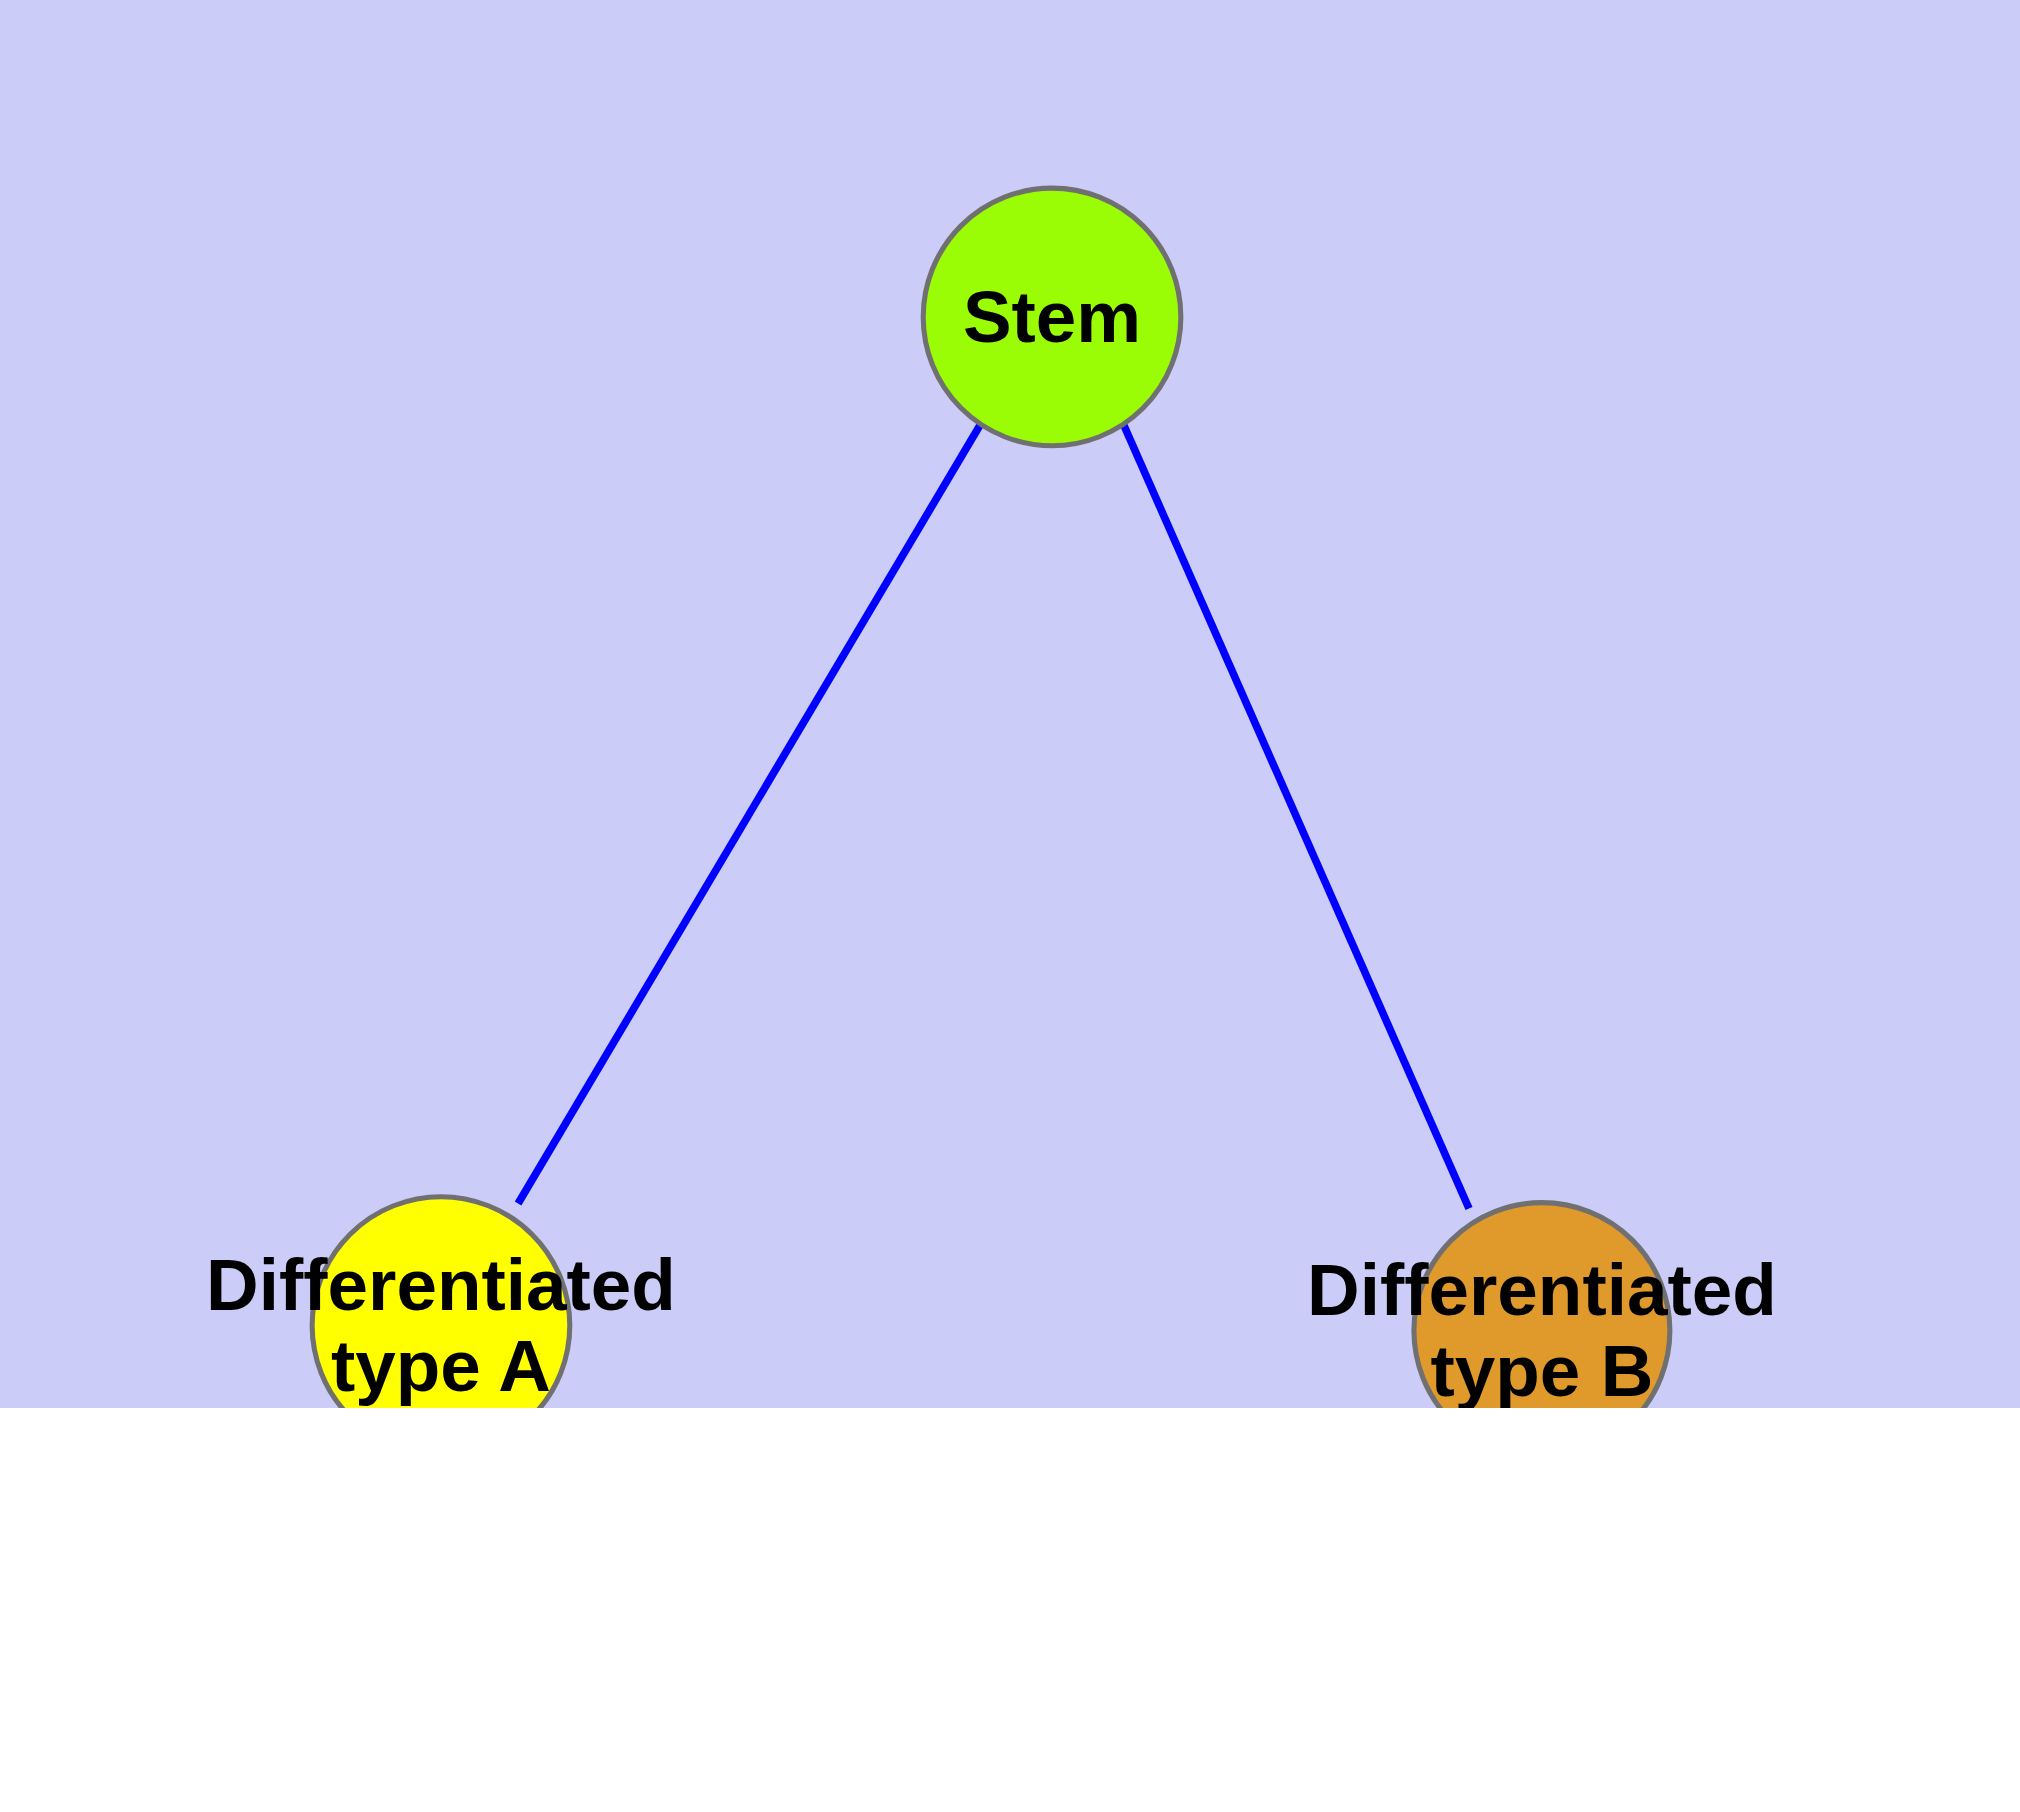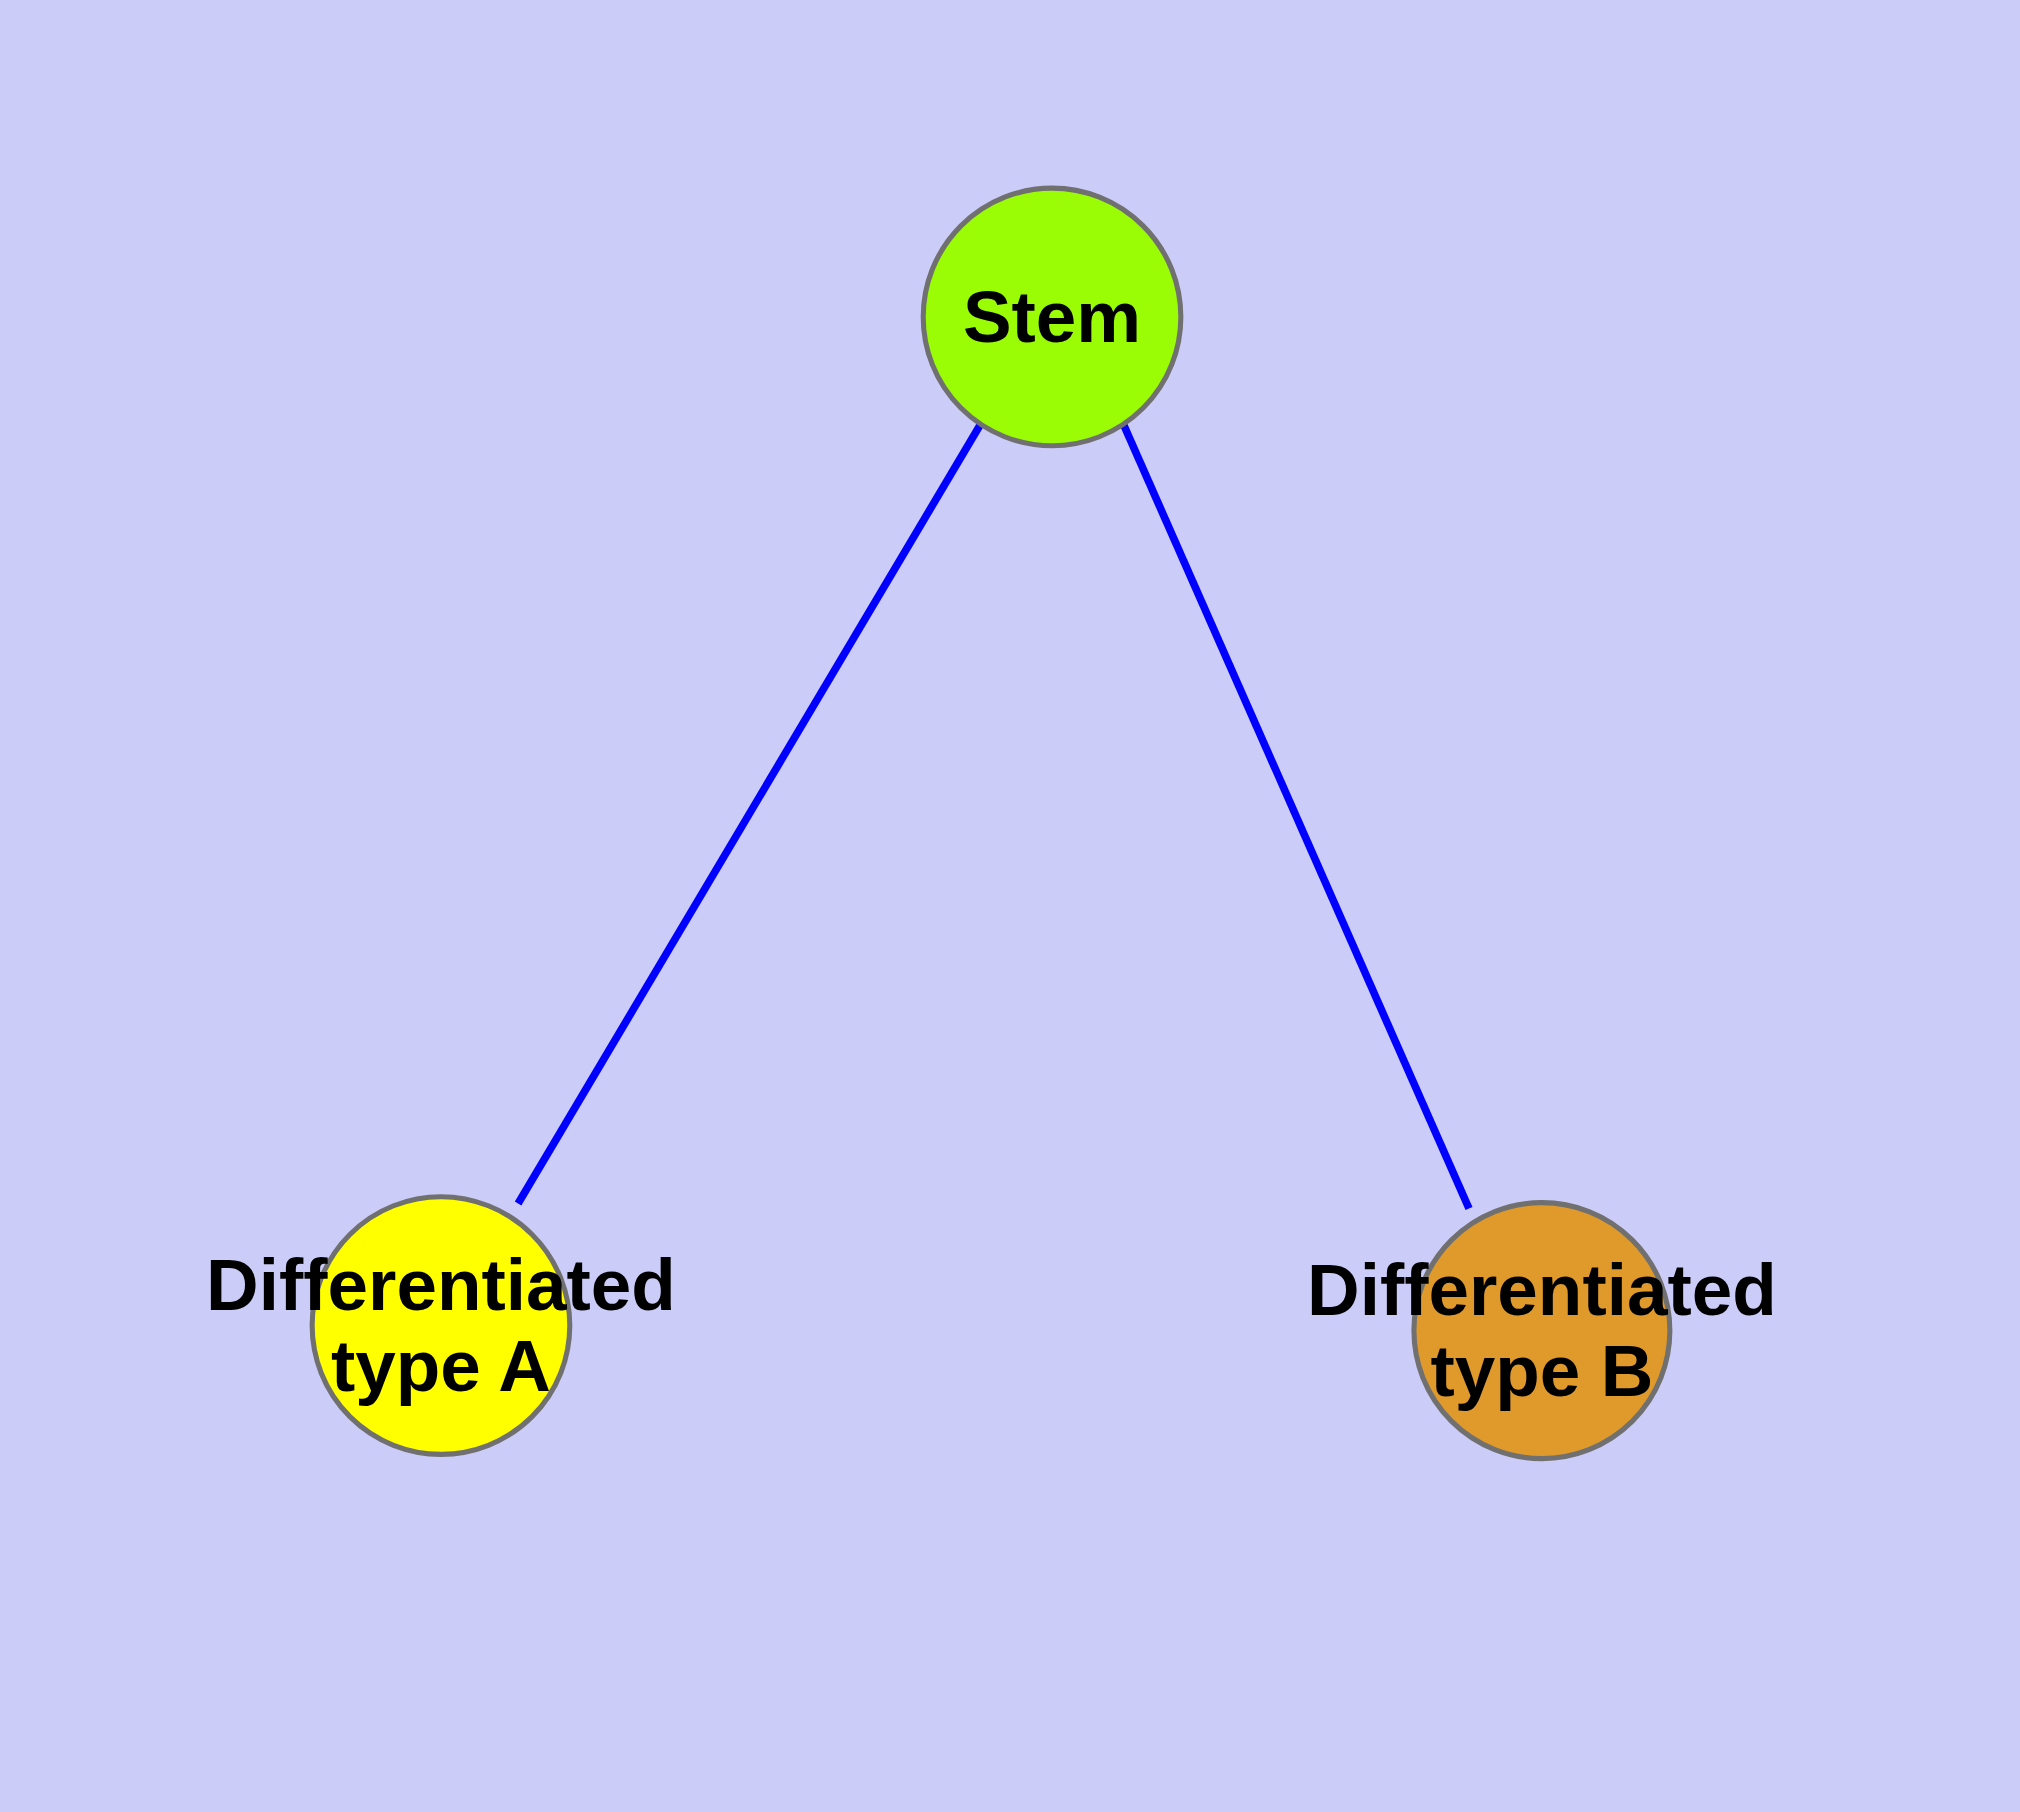--- a/index.html
+++ b/index.html
@@ -39,7 +39,7 @@
 </head>
 <body>
 
-<div id="stage" style="width: 2021px; height: 1812px;">
+<div id="stage" style="width: 2021px; height: 1408px;">
   <div id="canvas-bg" style="width: 2021px; height: 1812px; background: rgb(204, 204, 249);"></div>
 
   <svg id="graph-svg" viewBox="0 0 2384 2138" xmlns="http://www.w3.org/2000/svg" style="width: 2021px; height: 1812px;">

